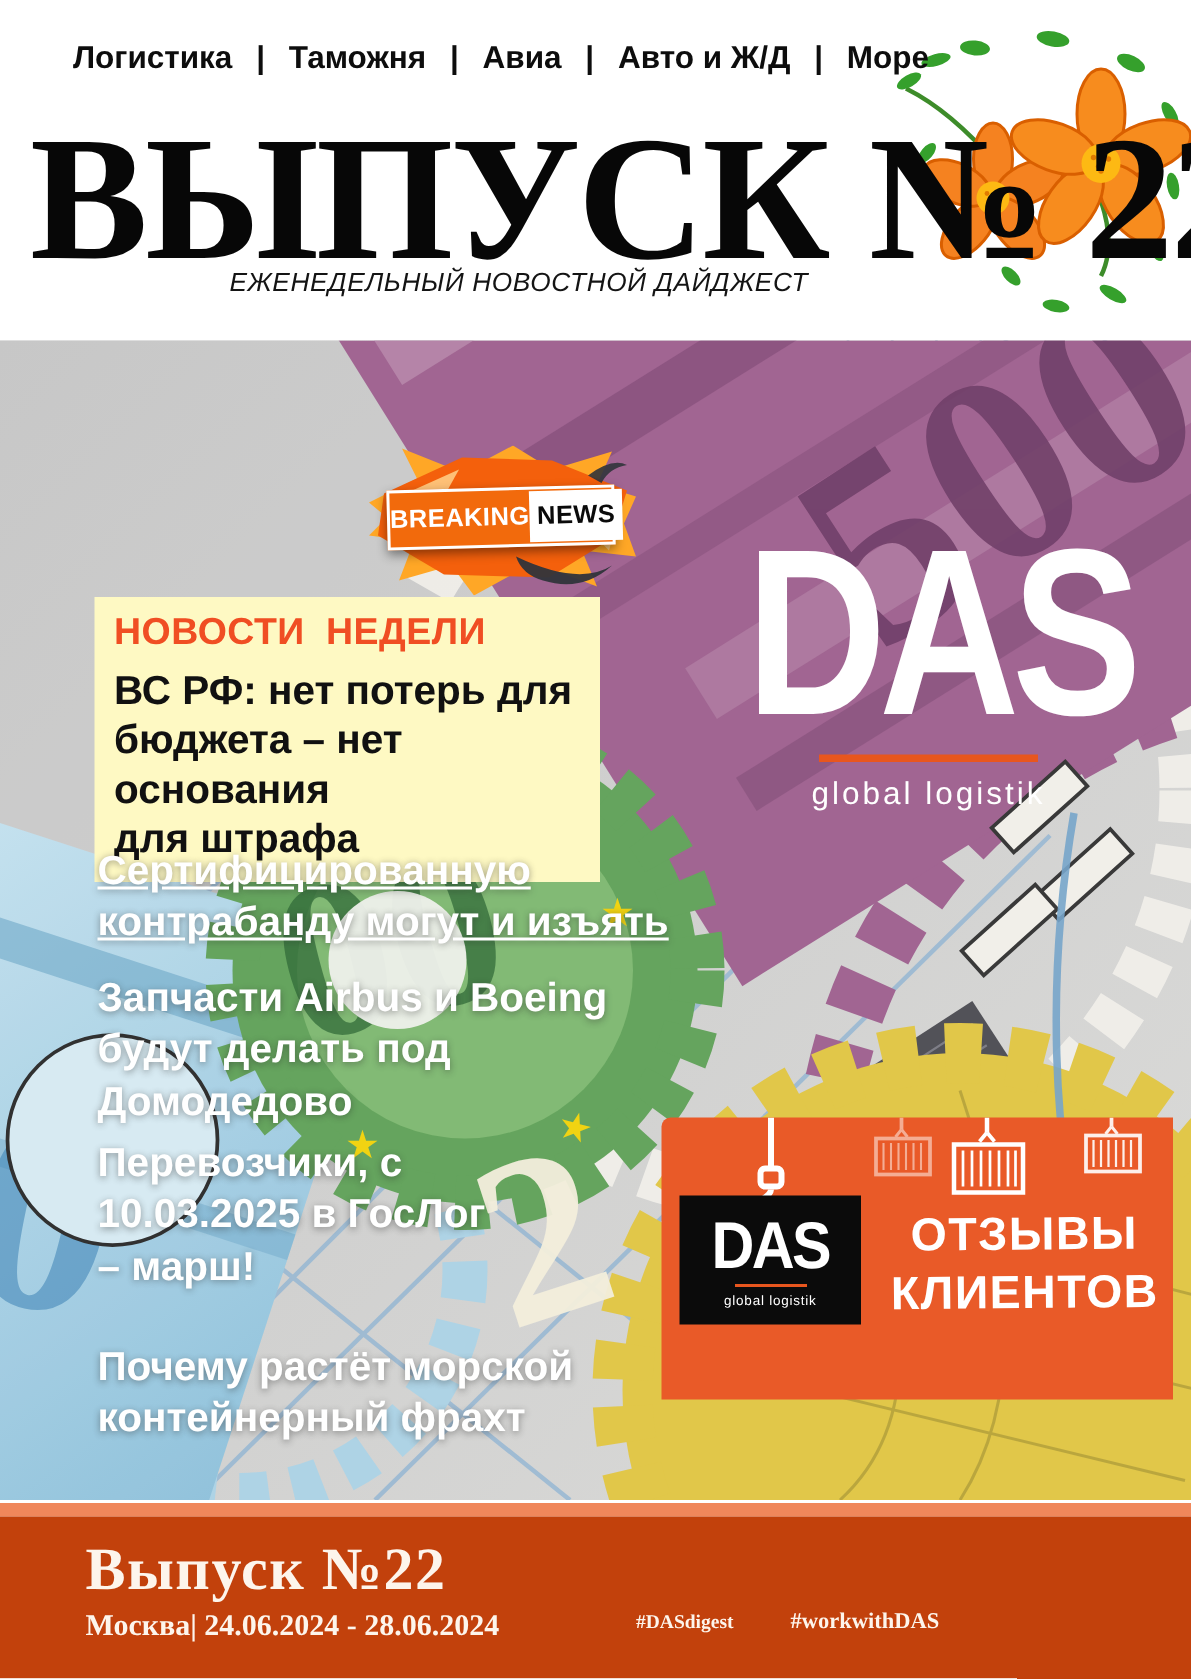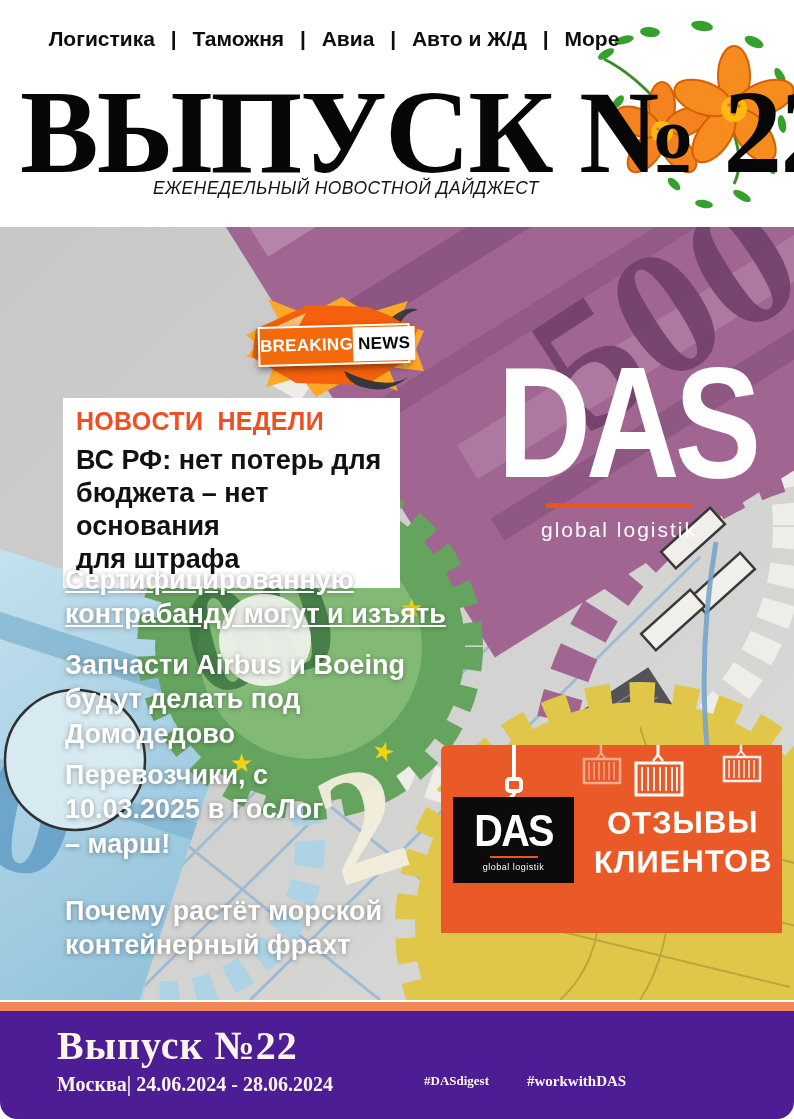--- a/index.html
+++ b/index.html
@@ -4,7 +4,7 @@
 <style>
   html,body{margin:0;padding:0;background:#ffffff;}
   .page{position:relative;width:794px;height:1119px;background:#ffffff;overflow:hidden;
-        font-family:"Liberation Sans",sans-serif;border-radius:17px;}
+        font-family:"Liberation Sans",sans-serif;}
 
   
   .flowers{position:absolute;top:14px;right:0;width:210px;height:210px;z-index:1;}

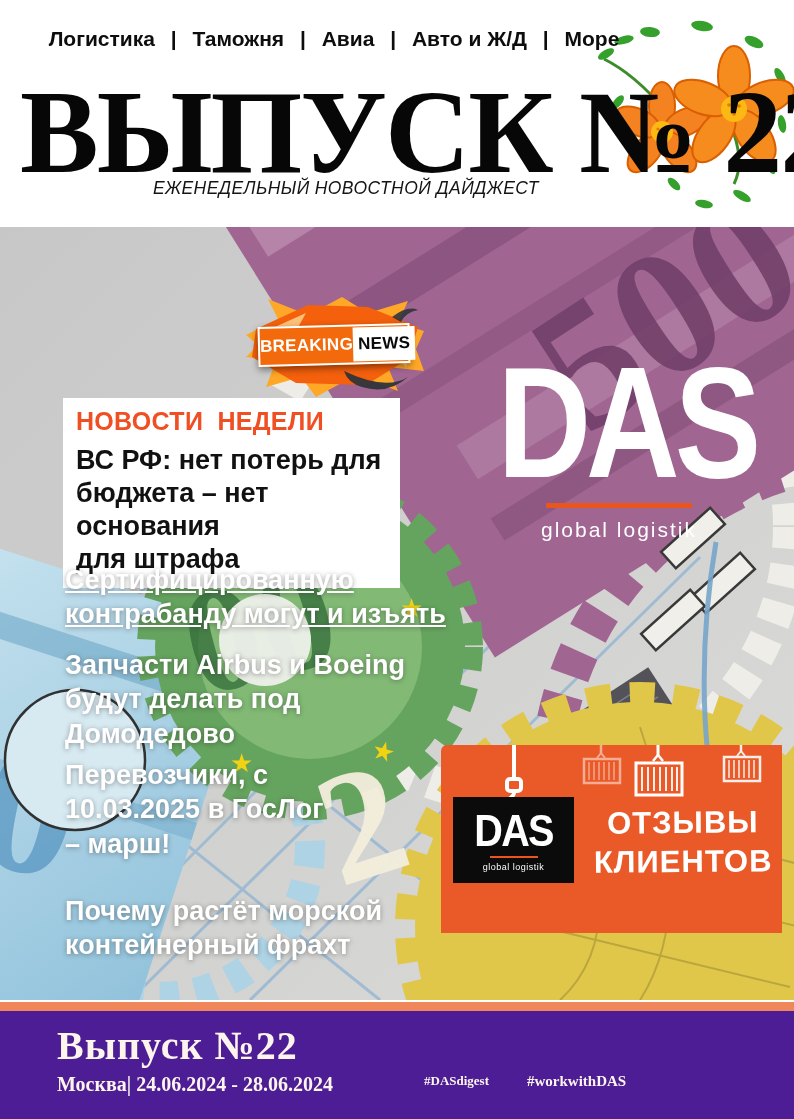--- a/index.html
+++ b/index.html
@@ -31,7 +31,7 @@
   .banner .w2{background:#ffffff;color:#0a0a0a;font-weight:bold;font-size:17px;padding:7px 5px;letter-spacing:.3px;}
 
   
-  .news-box{position:absolute;left:63px;top:171px;width:337px;min-height:124px;background:#ffffff;
+  .news-box{position:absolute;left:63px;top:171px;width:337px;min-height:124px;background:#fef9c3;
       z-index:5;padding:9px 14px 12px 13px;box-sizing:border-box;}
   .kicker{color:#f04e23;font-weight:bold;font-size:25px;word-spacing:7px;letter-spacing:.3px;}
   .news-headline{color:#111111;font-weight:bold;font-size:27px;line-height:1.22;margin-top:8px;white-space:pre-line;}

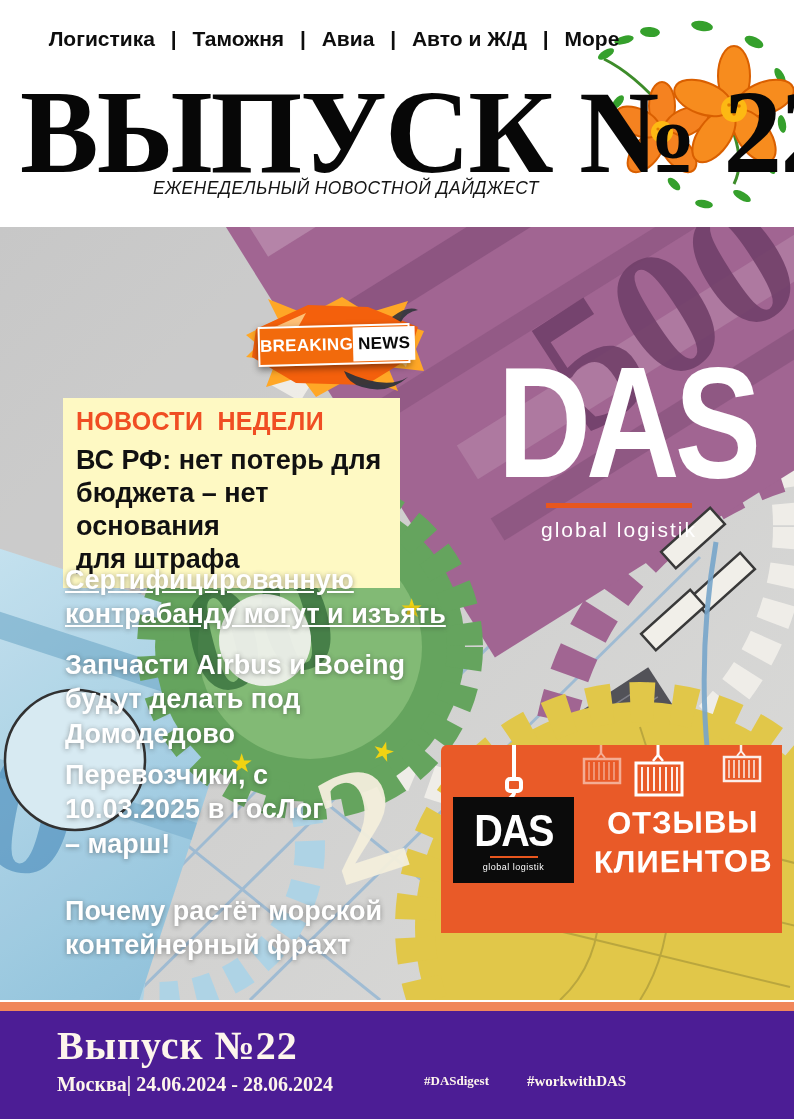--- a/index.html
+++ b/index.html
@@ -63,7 +63,7 @@
 
   
   .footer-strip{position:absolute;left:0;top:1002px;width:794px;height:9px;background:#f0875b;}
-  .footer-bar{position:absolute;left:0;top:1011px;width:794px;height:108px;background:#4c1d95;}
+  .footer-bar{position:absolute;left:0;top:1011px;width:794px;height:108px;background:#c2410c;}
   .f-title{position:absolute;left:57px;top:11px;font-family:"Liberation Serif",serif;font-weight:bold;
       font-size:40px;color:#fdf5ec;letter-spacing:1px;}
   .f-sub{position:absolute;left:57px;top:62px;font-family:"Liberation Serif",serif;font-weight:bold;

